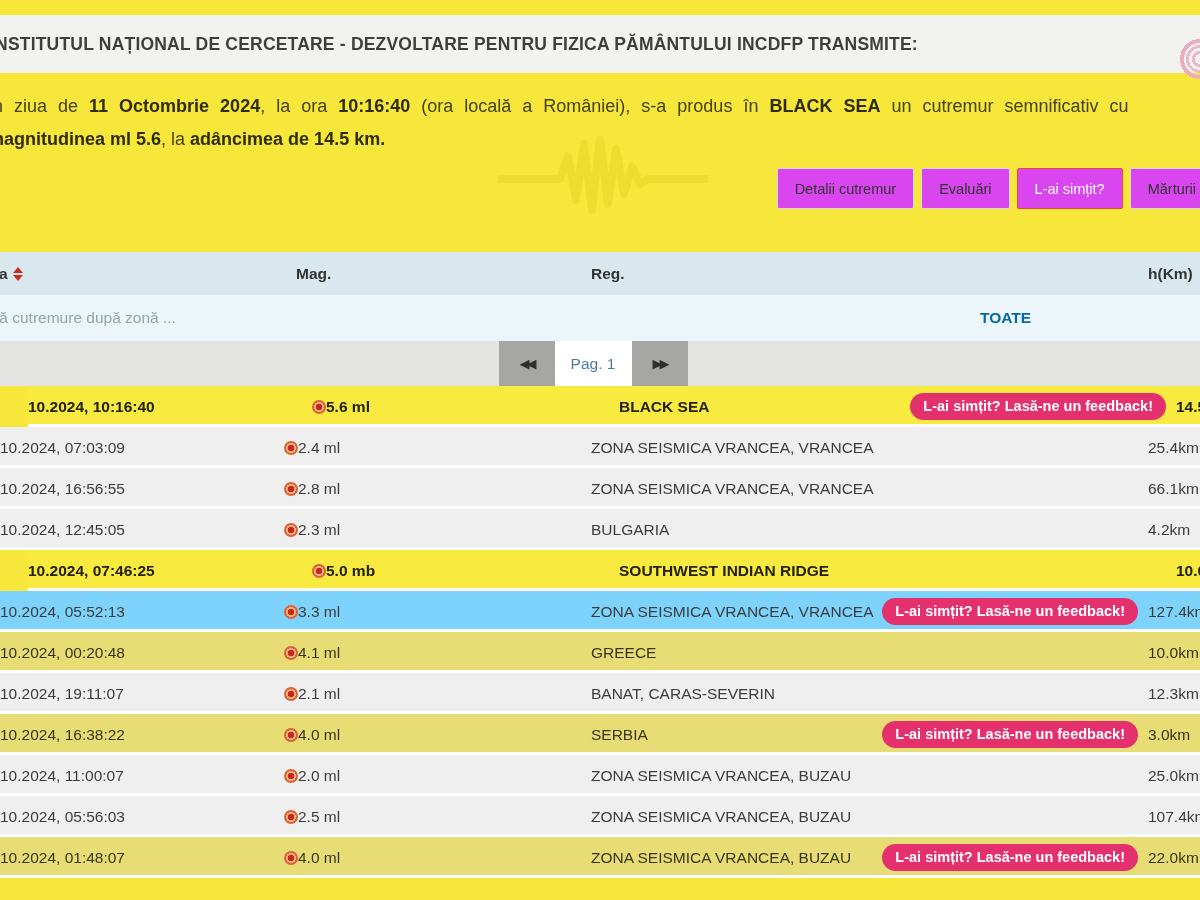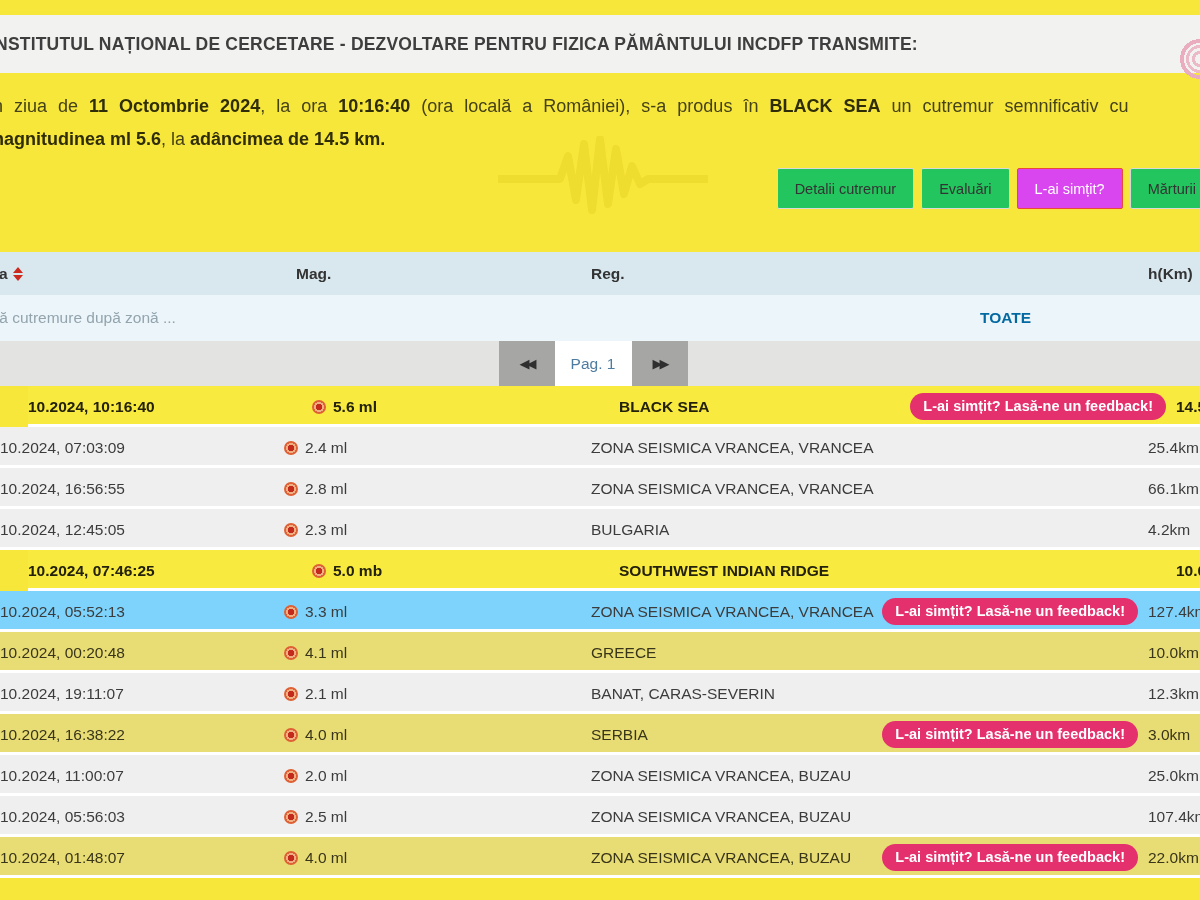--- a/index.html
+++ b/index.html
@@ -40,7 +40,7 @@
     position:absolute; top:168px; right:-14px; display:flex; gap:7px;
   }
   .btn {
-    background:#22c55e; border:1px solid #d9d9d9; border-radius:2px;
+    background:#d946ef; border:1px solid #d9d9d9; border-radius:2px;
     font-family:"Liberation Sans", sans-serif;
     font-size:14.5px; color:#333; padding:0 17px; height:41px; white-space:nowrap;
   }

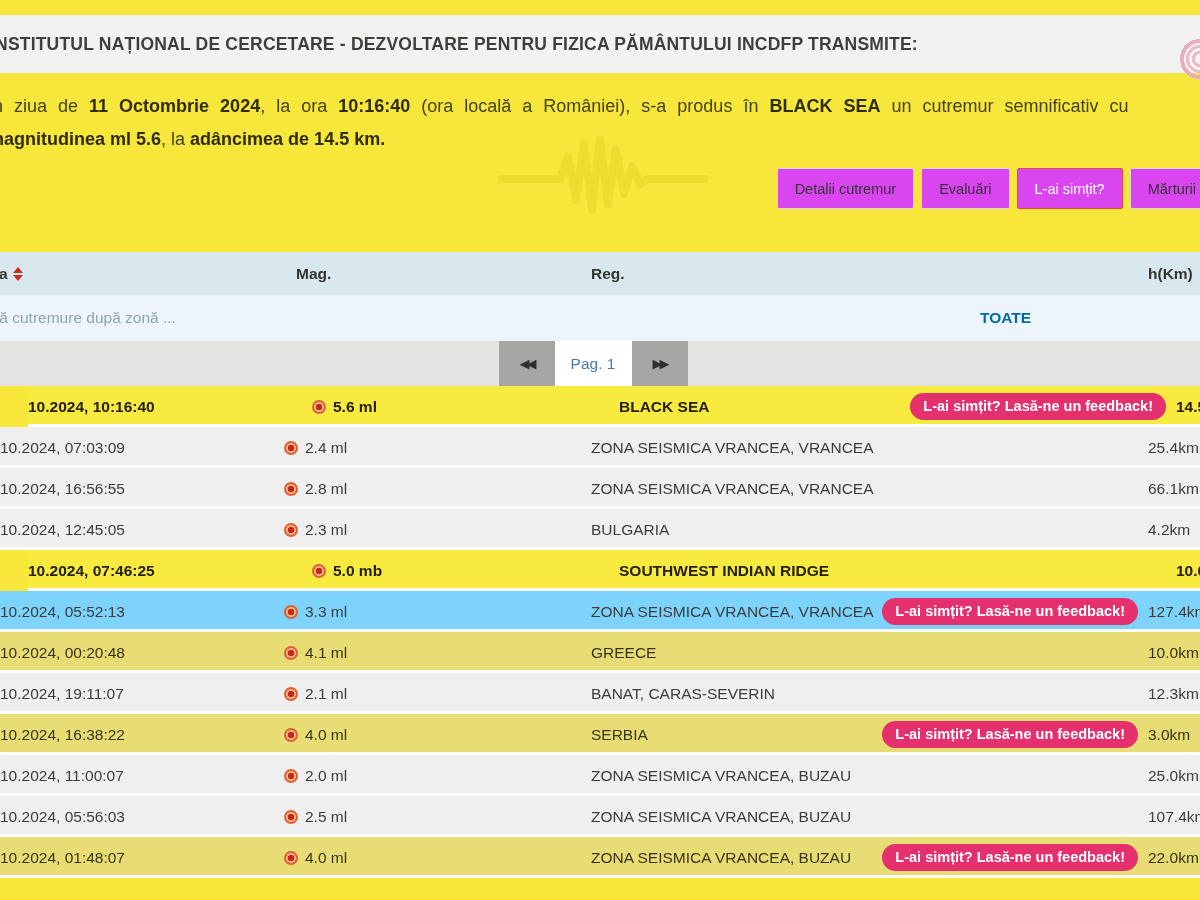--- a/index.html
+++ b/index.html
@@ -100,7 +100,7 @@
   .r-khaki  { background:#e8dc74; color:#39351a; }
   .r-mint   { background:#7dd3fc; }
   .c-date { position:absolute; left:0; top:0; line-height:41px; white-space:nowrap; }
-  .c-mag  { position:absolute; left:284px; top:0; height:41px; display:flex; align-items:center; gap:7px; white-space:nowrap; }
+  .c-mag  { position:absolute; left:284px; top:0; height:41px; display:flex; align-items:center; white-space:nowrap; }
   .c-reg  { position:absolute; left:591px; top:0; line-height:41px; white-space:nowrap; }
   .c-depth{ position:absolute; left:1148px; top:0; line-height:41px; white-space:nowrap; }
   .bullseye {

